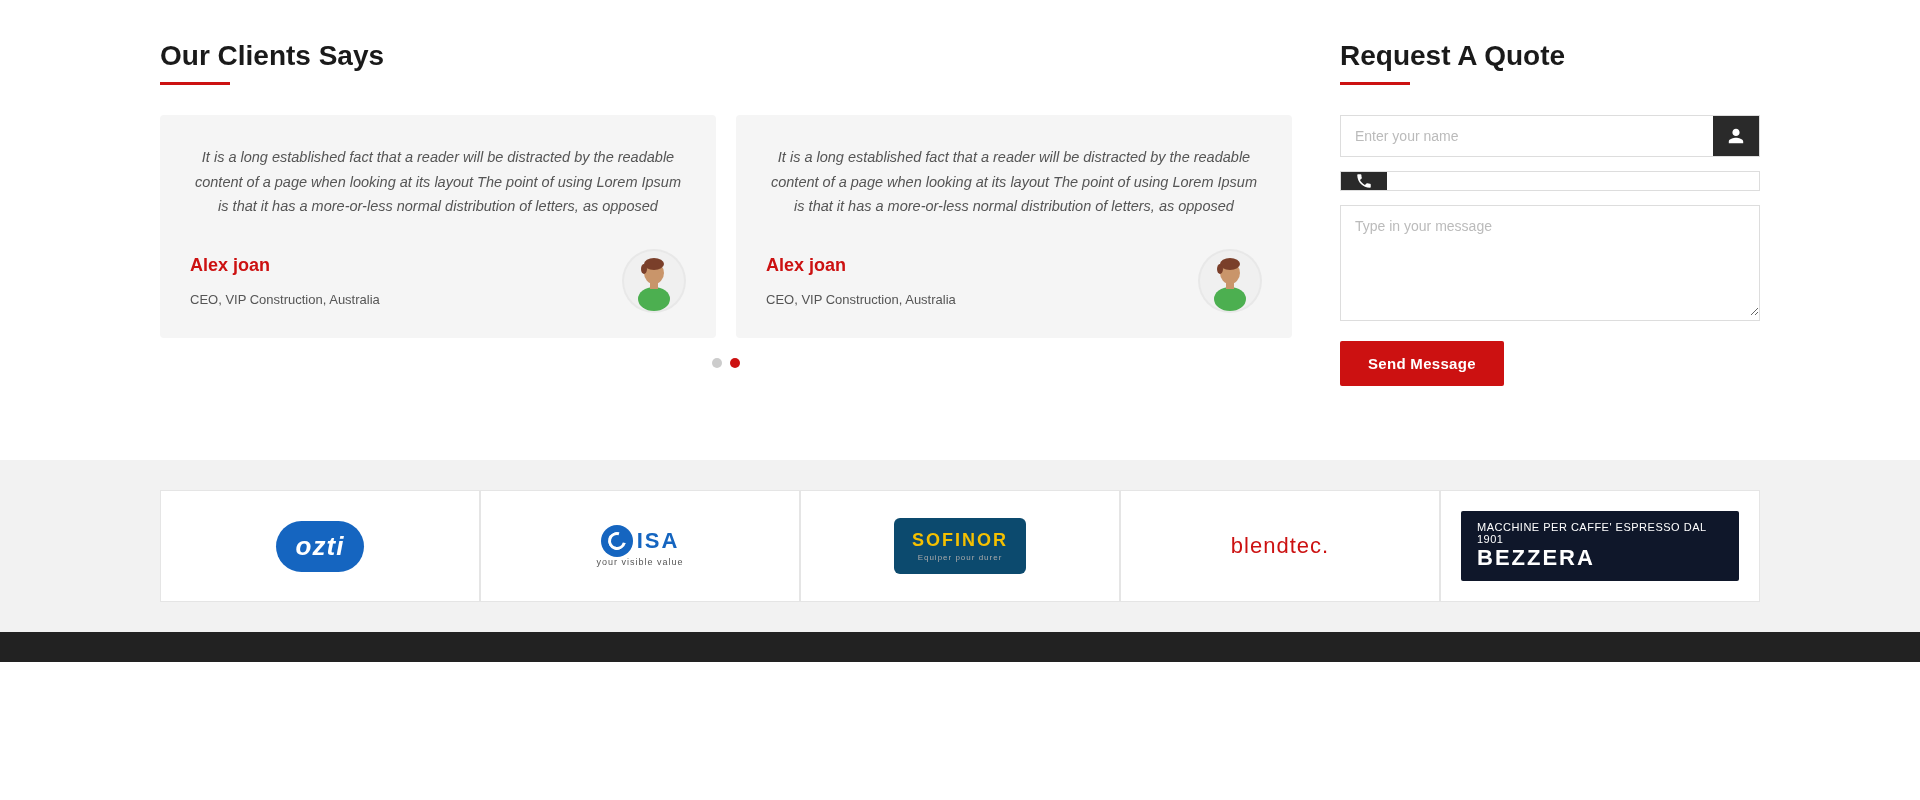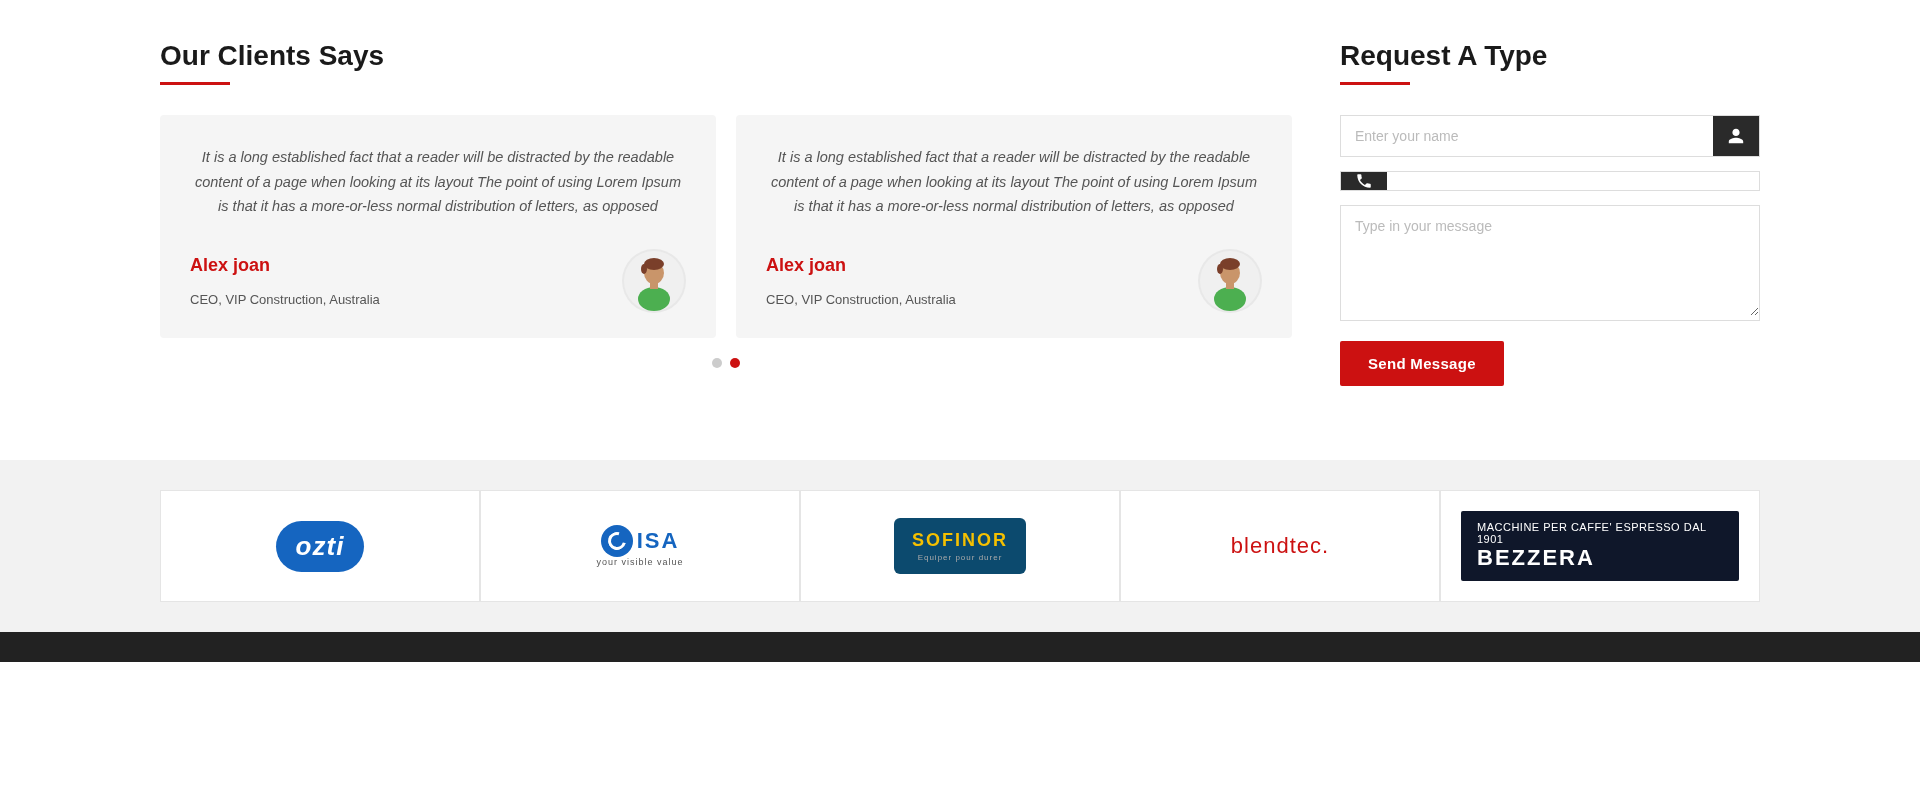--- a/index.html
+++ b/index.html
@@ -342,7 +342,7 @@
   </div>
 
   <div class="quote-section">
-    <h2 class="quote-title">Request A Type</h2>
+    <h2 class="quote-title">Request A Quote</h2>
     <div class="title-underline"></div>
 
     

